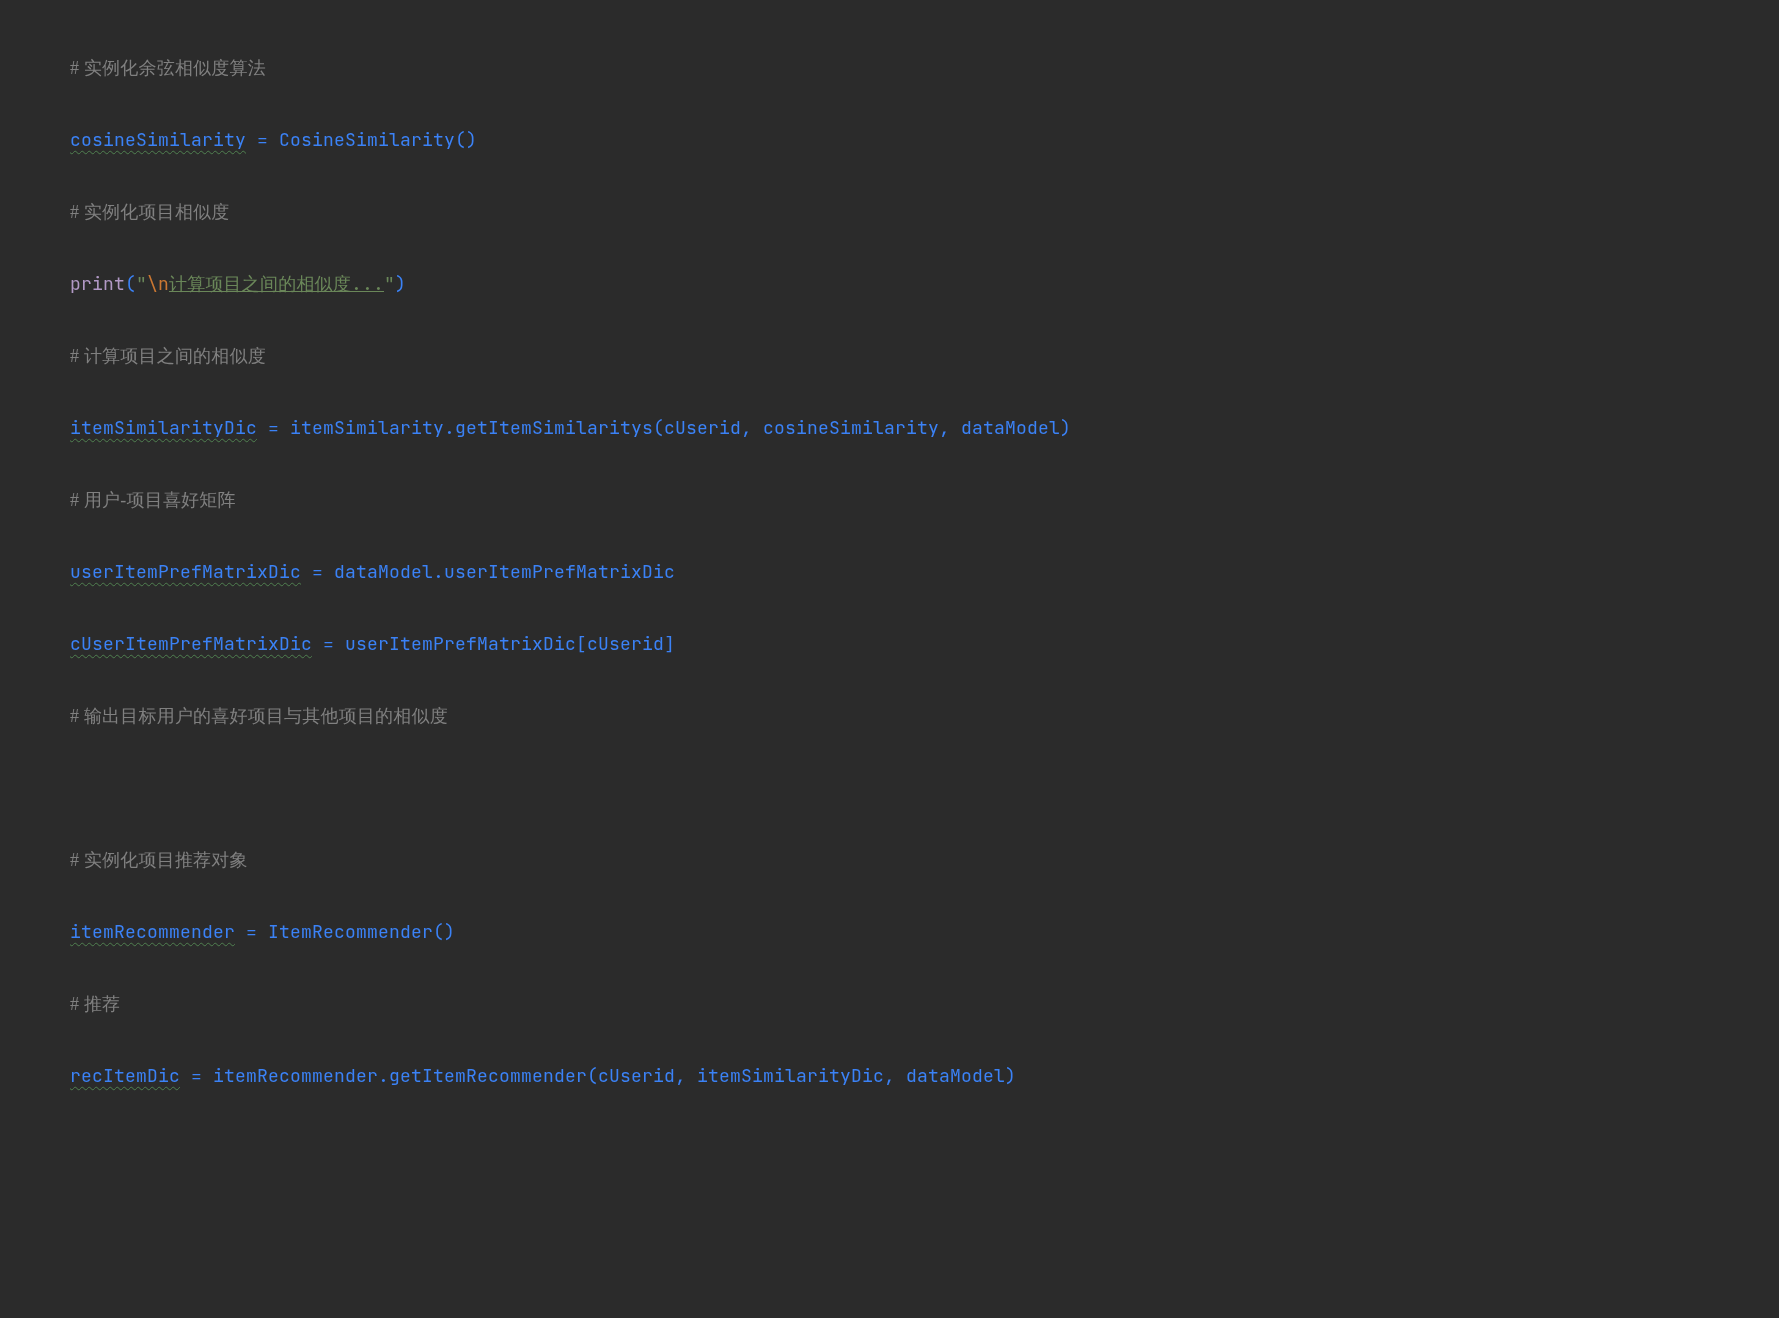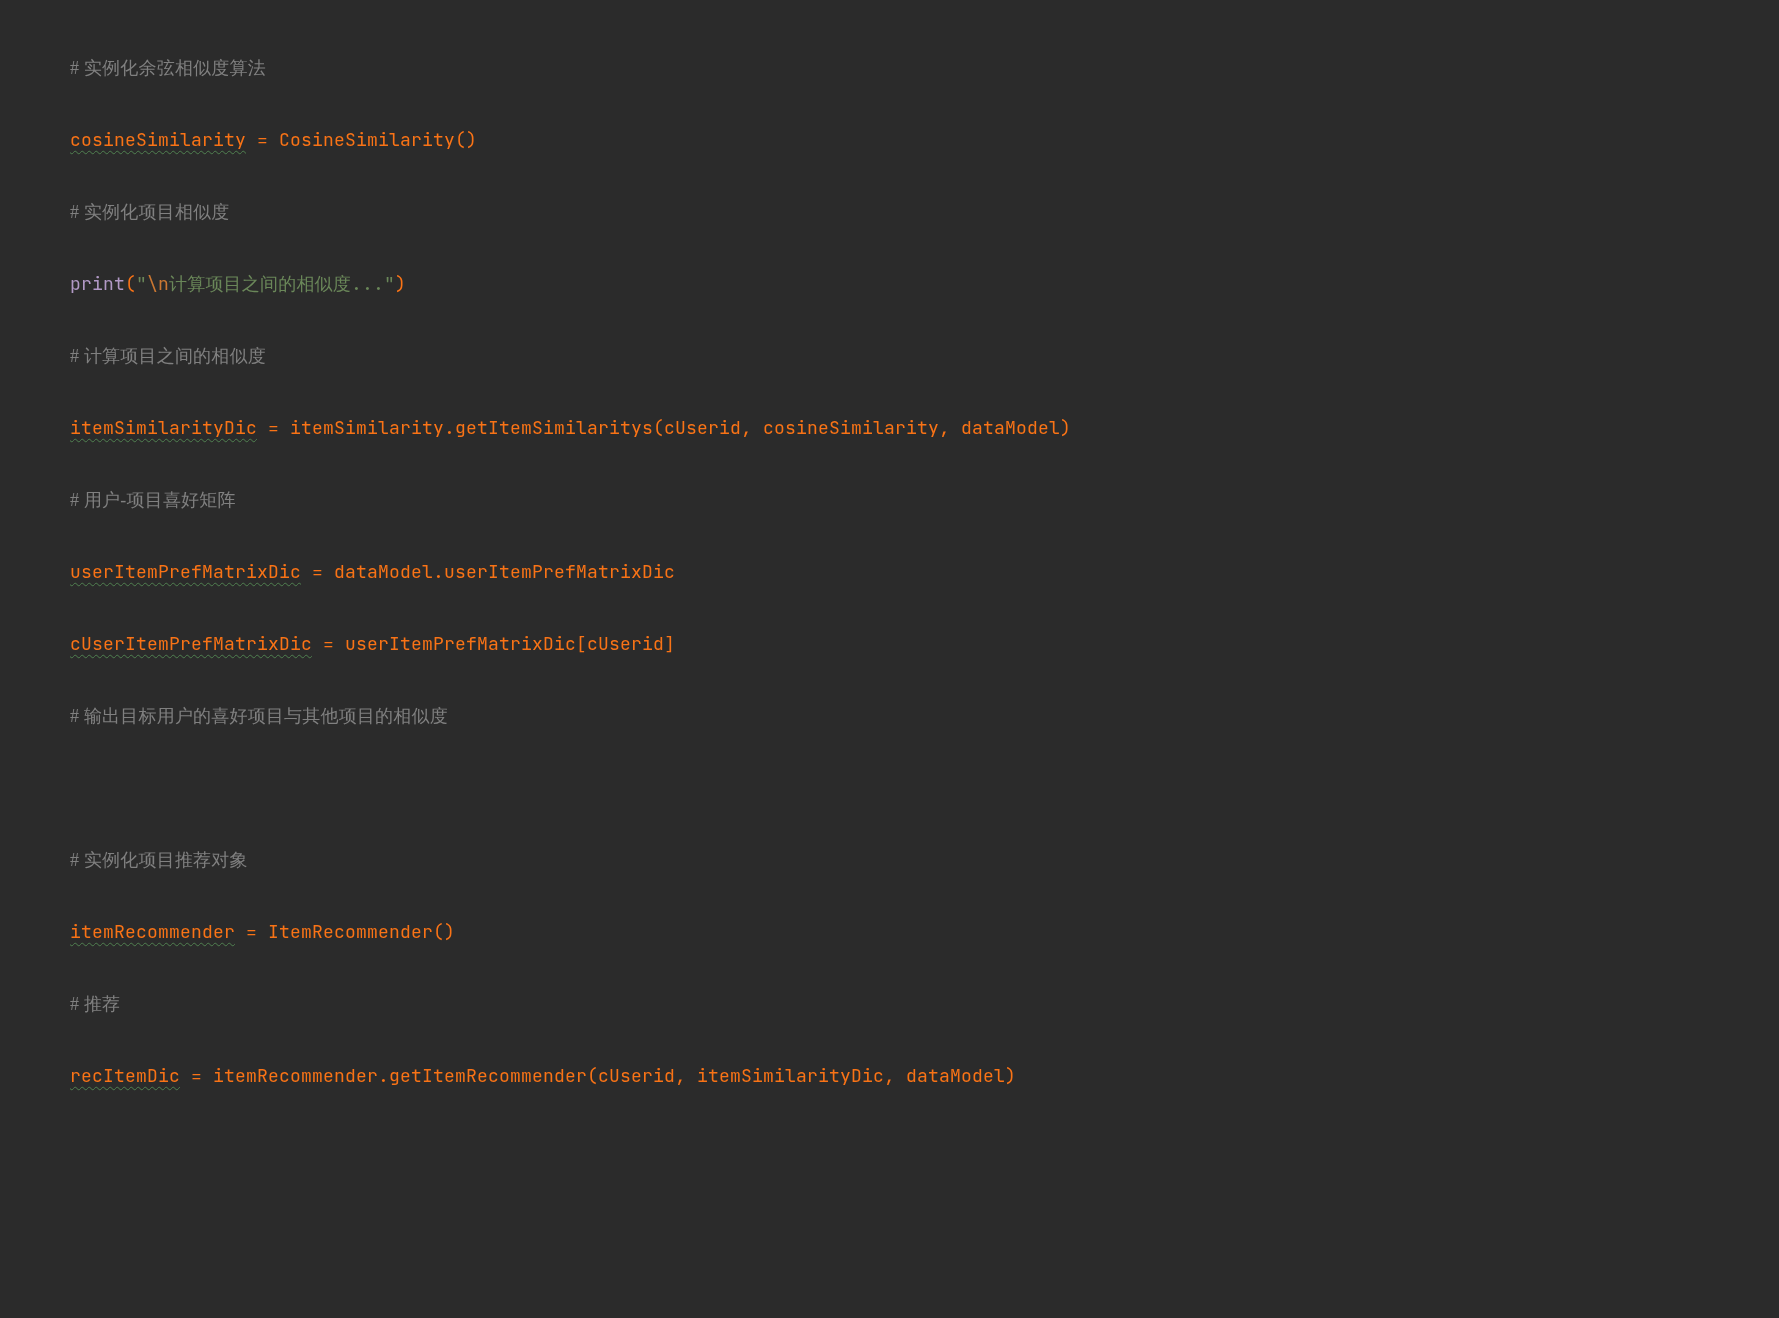--- a/index.html
+++ b/index.html
@@ -22,7 +22,7 @@
   }
   .line { height: 36px; }
   .c-comment { color: #808080; font-family: Liberation Serif, serif; }
-  .c-default { color: #f97316; }
+  .c-default { color: #3b82f6; }
   .c-func    { color: #b299c6; }
   .c-str     { color: #6a8759; }
   .c-esc     { color: #cc7832; }

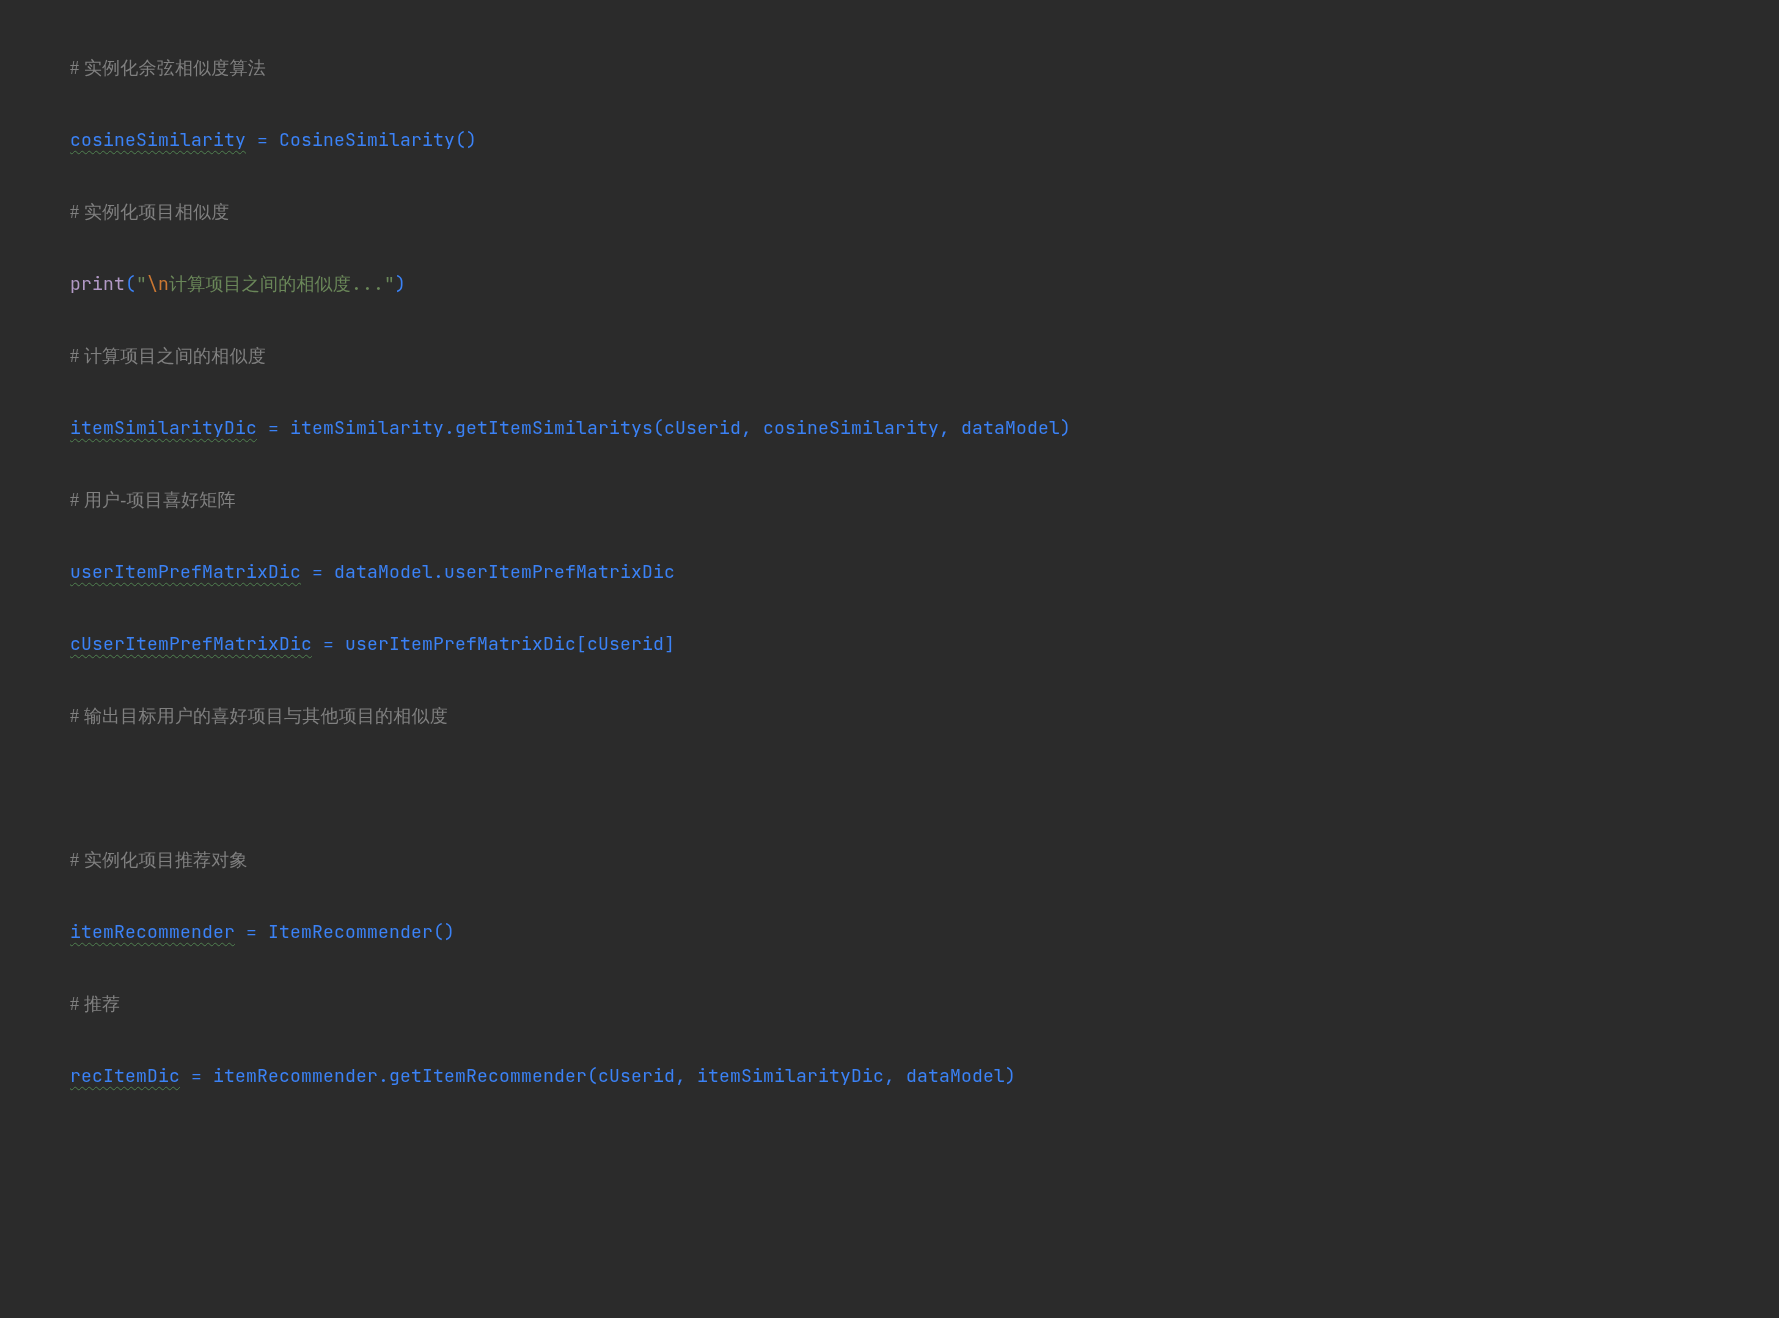--- a/index.html
+++ b/index.html
@@ -26,7 +26,7 @@
   .c-func    { color: #b299c6; }
   .c-str     { color: #6a8759; }
   .c-esc     { color: #cc7832; }
-  .c-strcjk  { color: #6a8759; }
+  .c-strcjk  { color: #6a8759; text-decoration: underline; }
   
   .u-typo {
     text-decoration: underline wavy #508050;

